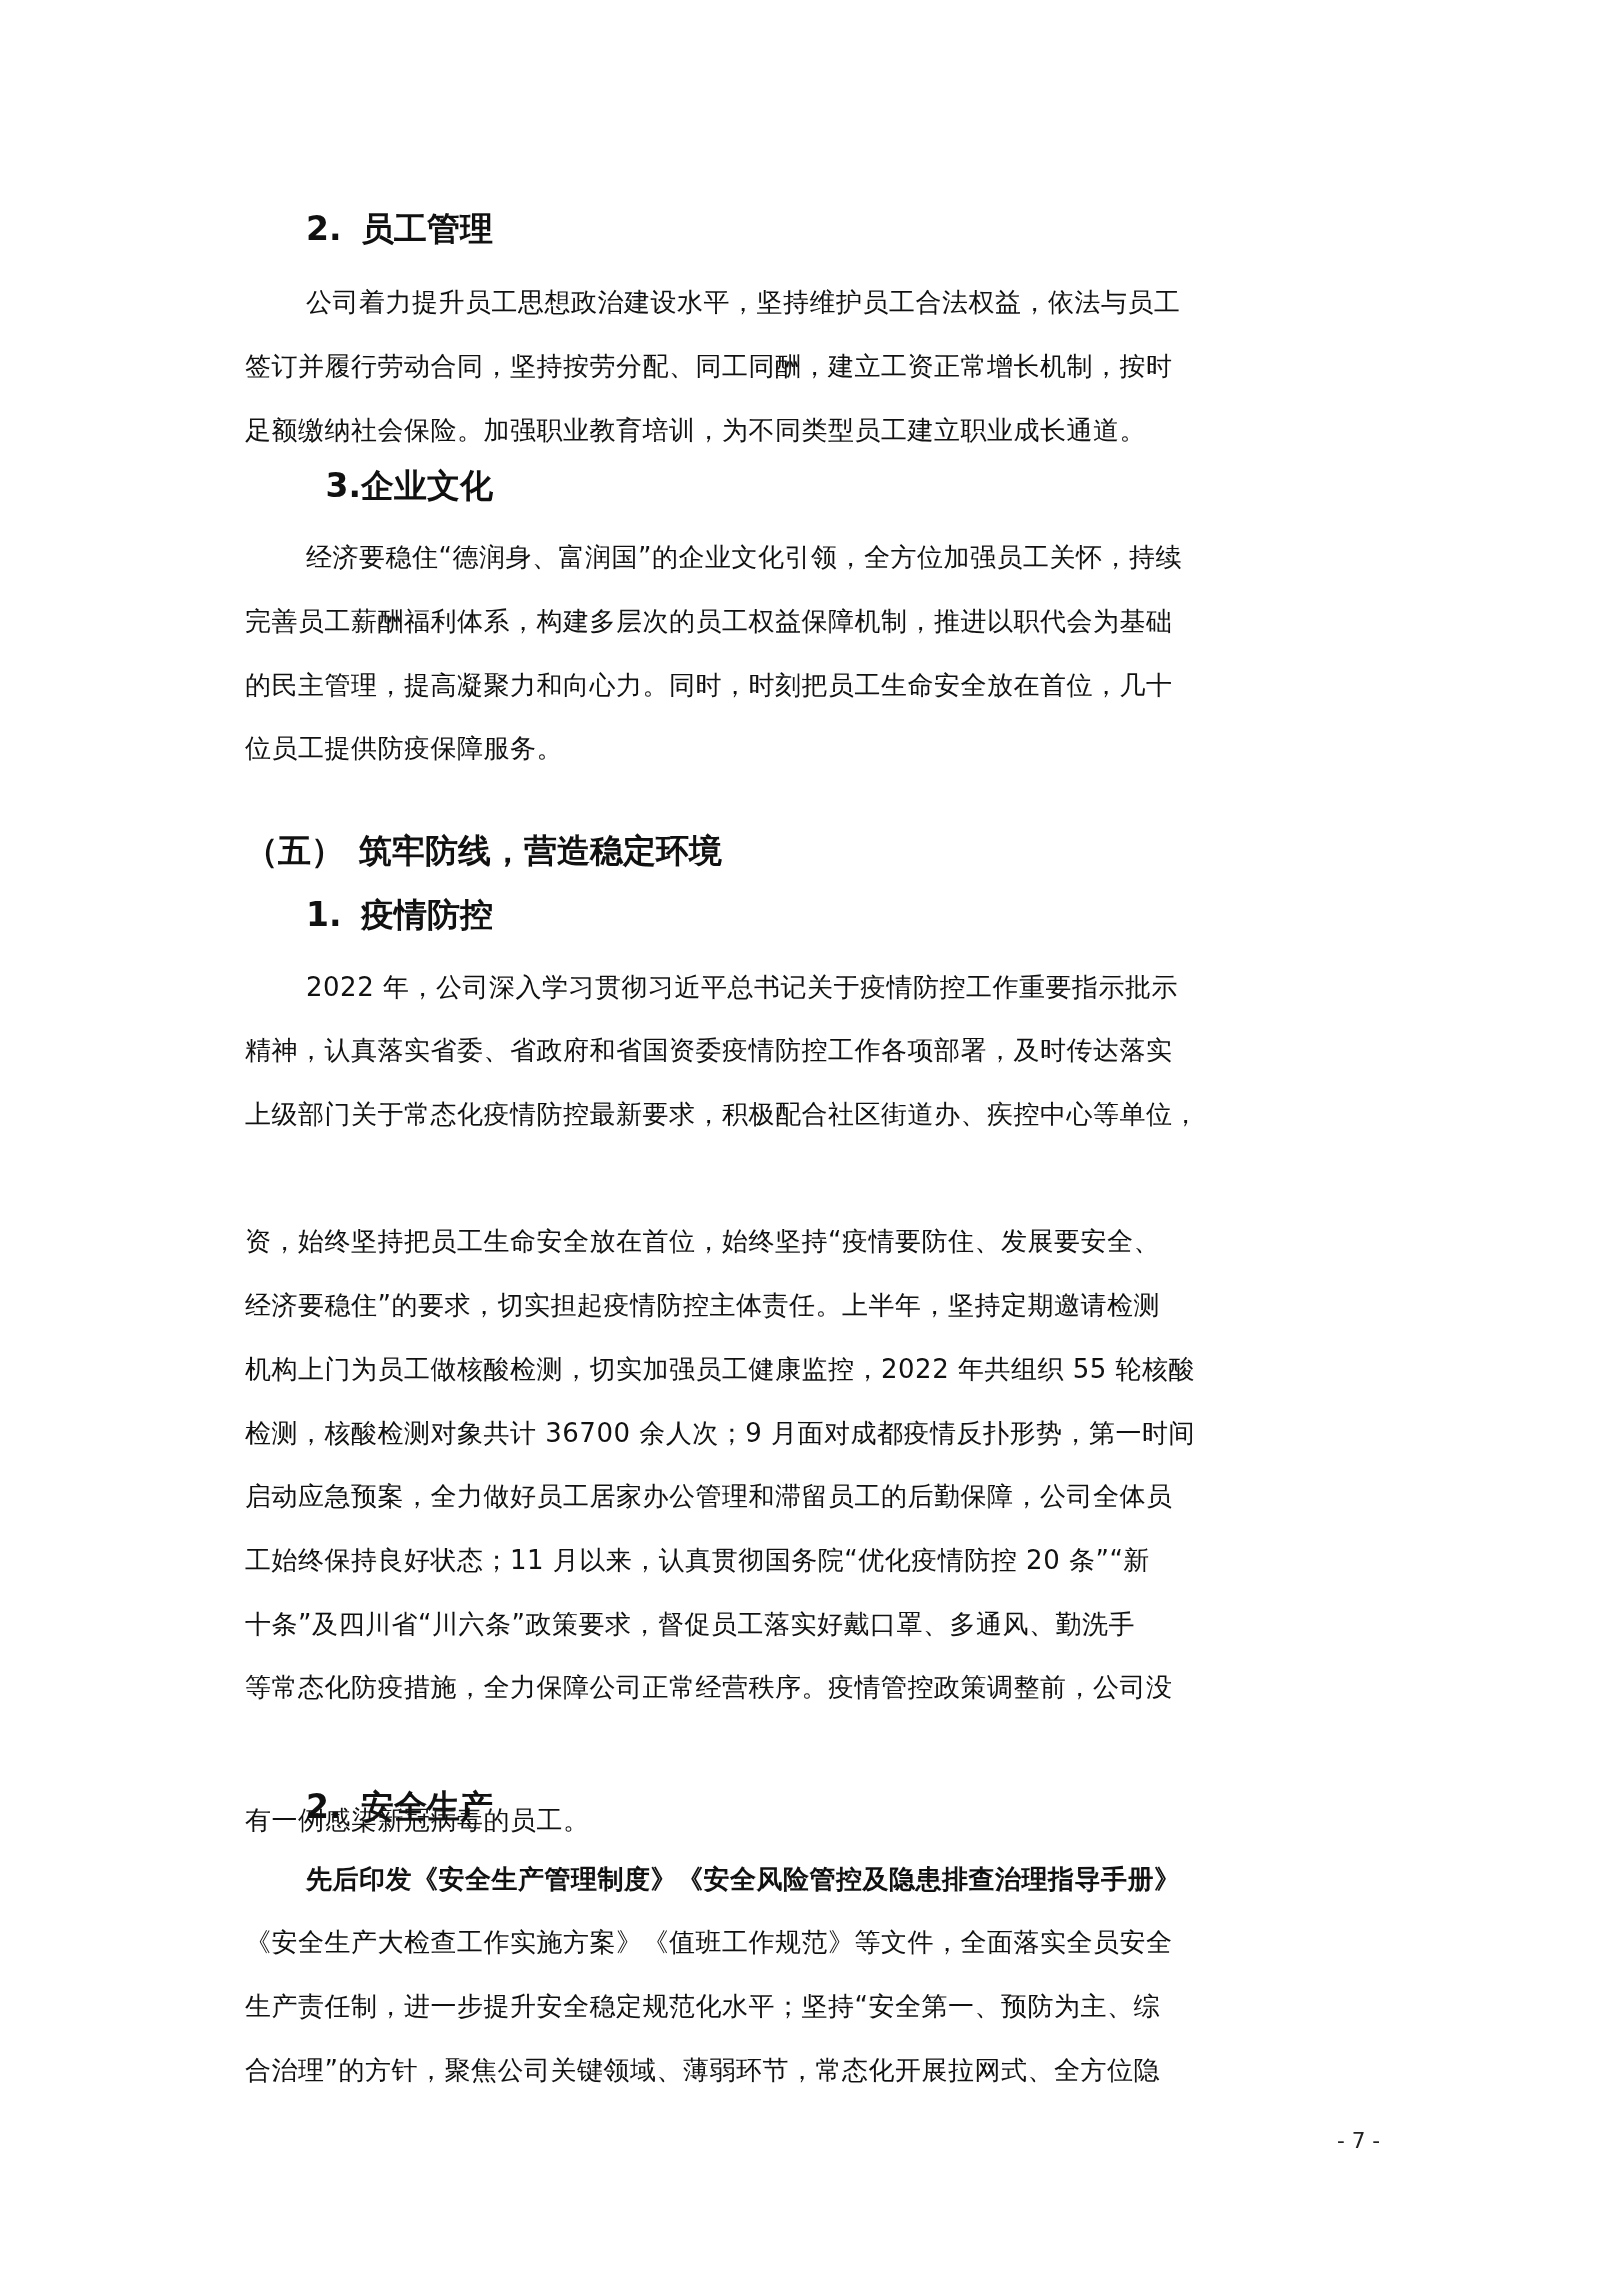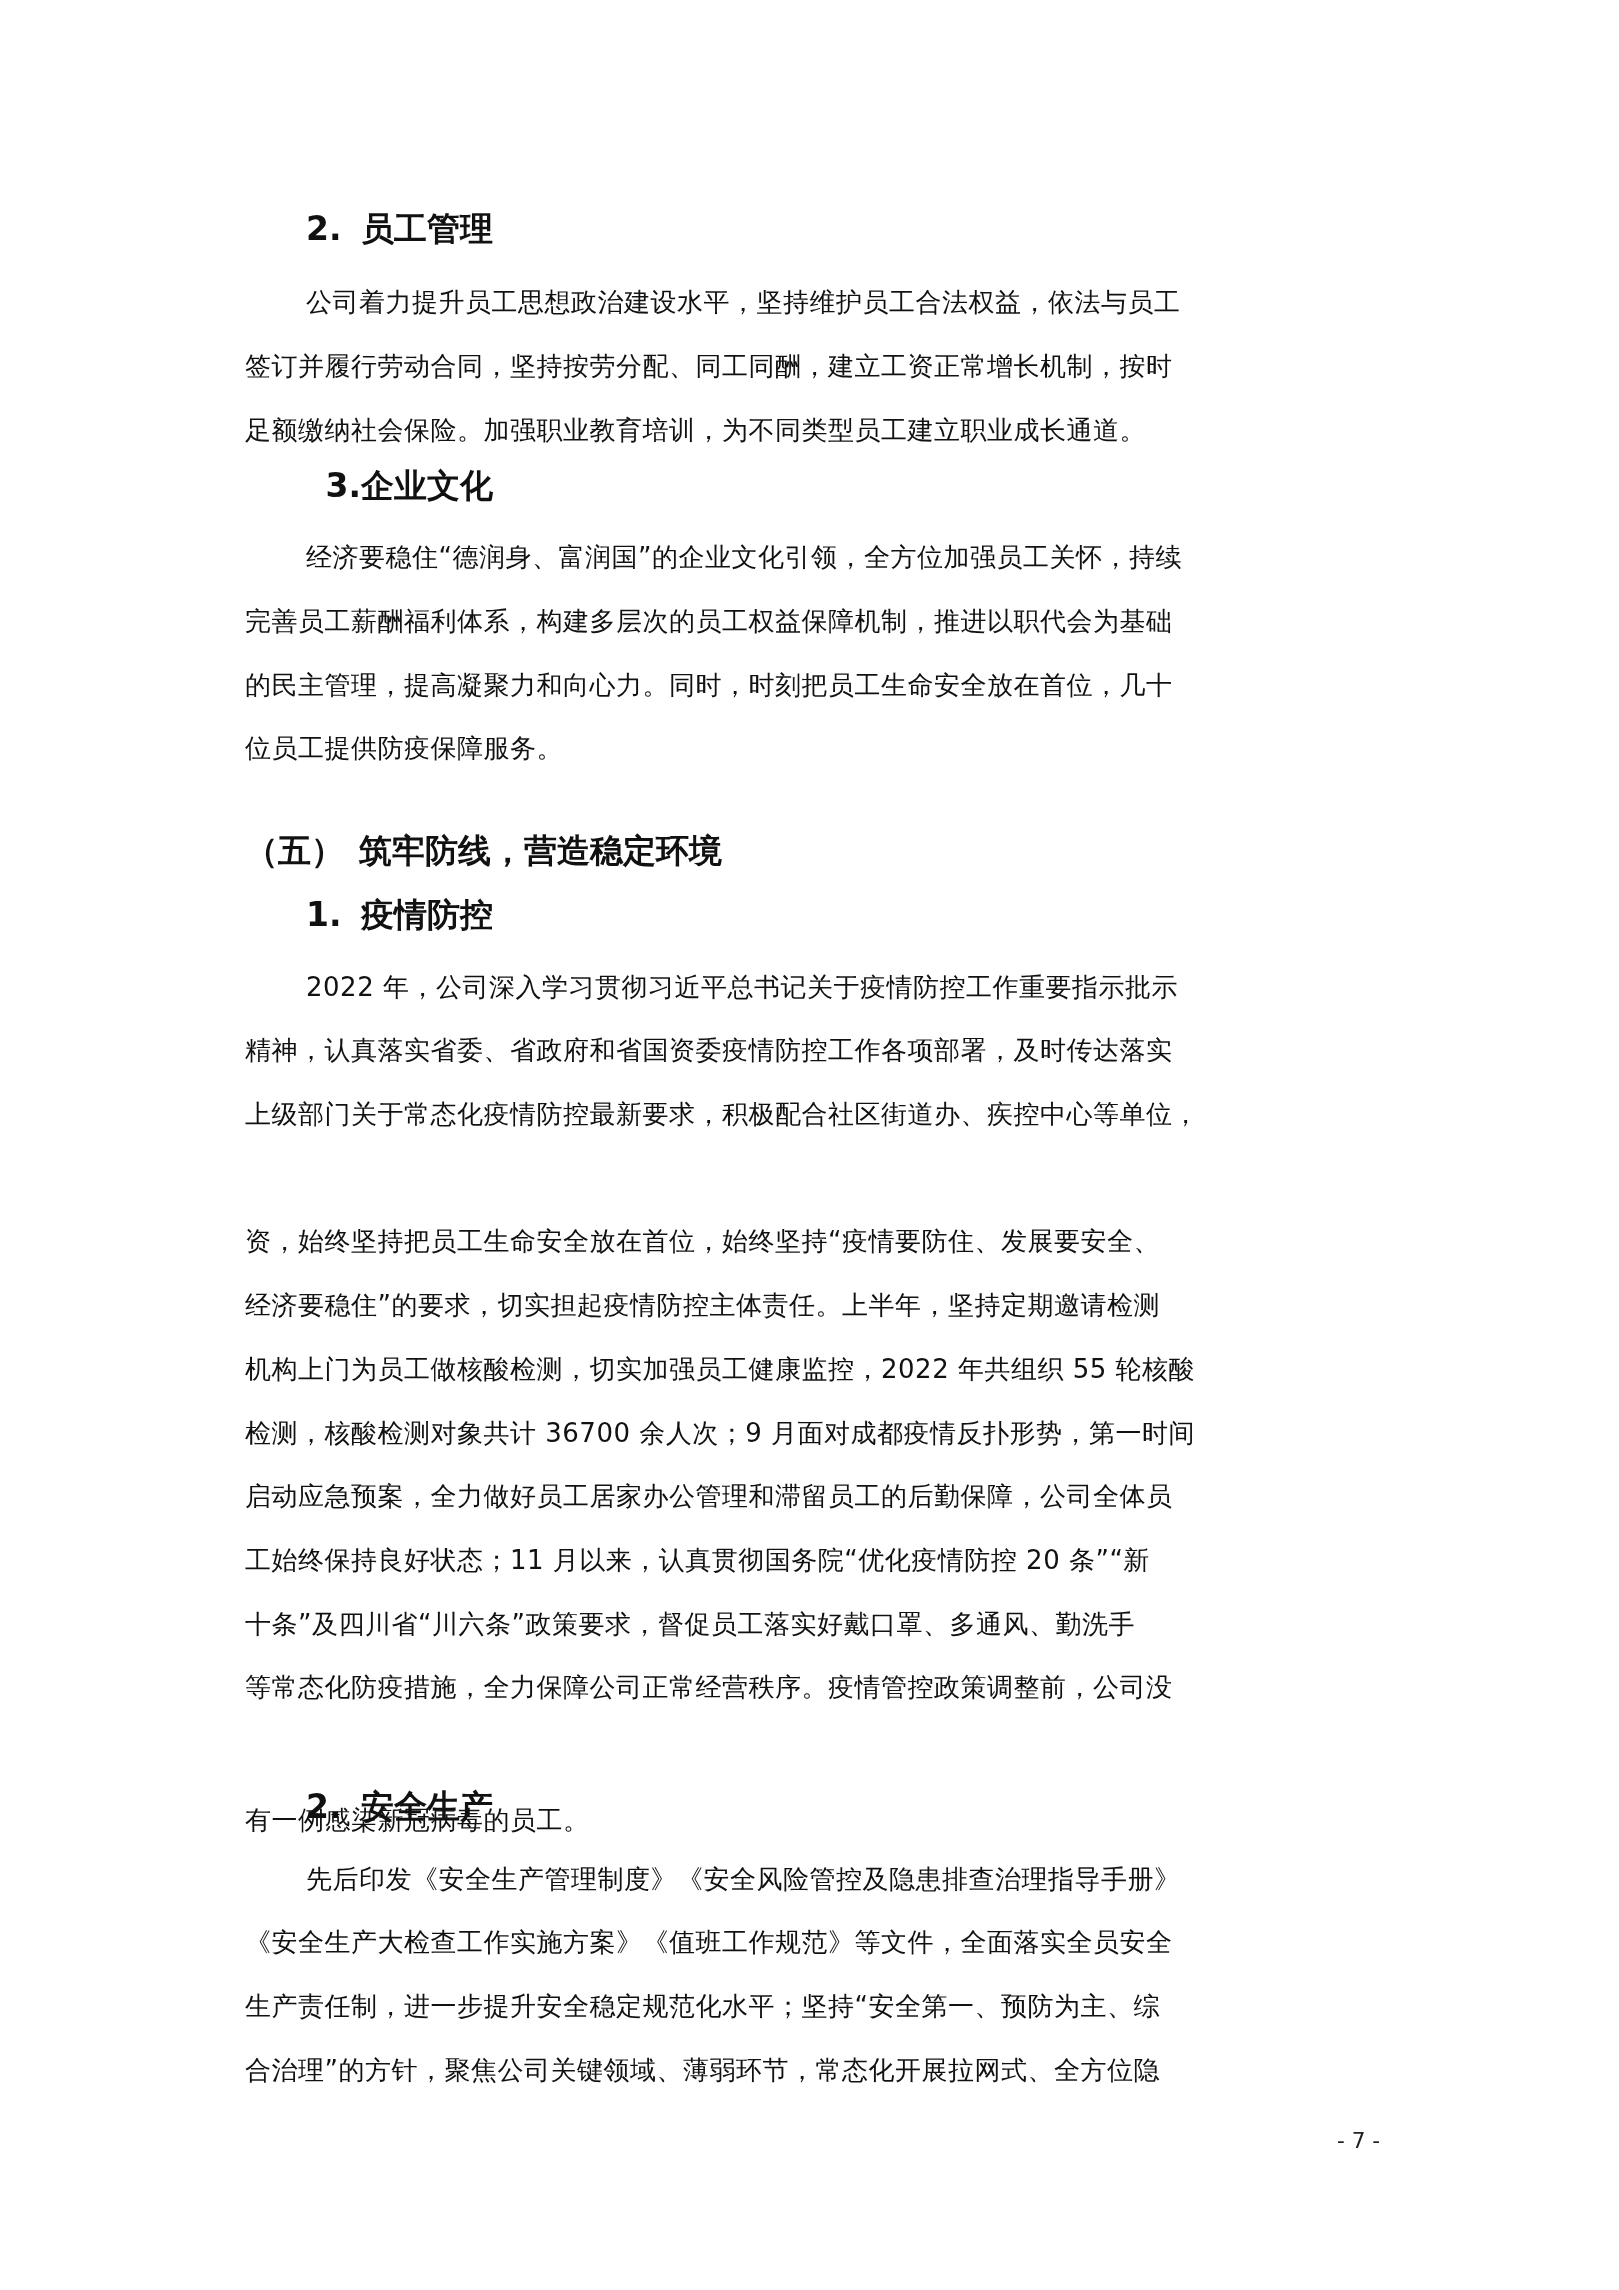--- a/index.html
+++ b/index.html
@@ -57,7 +57,7 @@
   <div class="heading" style="left:306px; top:1787px;">
     <span class="num">2.</span><span>安全生产</span>
   </div>
-  <div class="line indent" style="top:1851px;">先后印发《安全生产管理制度》《安全风险管控及隐患排查治理指导手册》</div>
+  <div class="line indent" style="top:1851px;font-weight:bold;">先后印发《安全生产管理制度》《安全风险管控及隐患排查治理指导手册》</div>
   <div class="line" style="top:1914px;">《安全生产大检查工作实施方案》《值班工作规范》等文件，全面落实全员安全</div>
   <div class="line" style="top:1978px;">生产责任制，进一步提升安全稳定规范化水平；坚持“安全第一、预防为主、综</div>
   <div class="line" style="top:2042px;">合治理”的方针，聚焦公司关键领域、薄弱环节，常态化开展拉网式、全方位隐</div>

